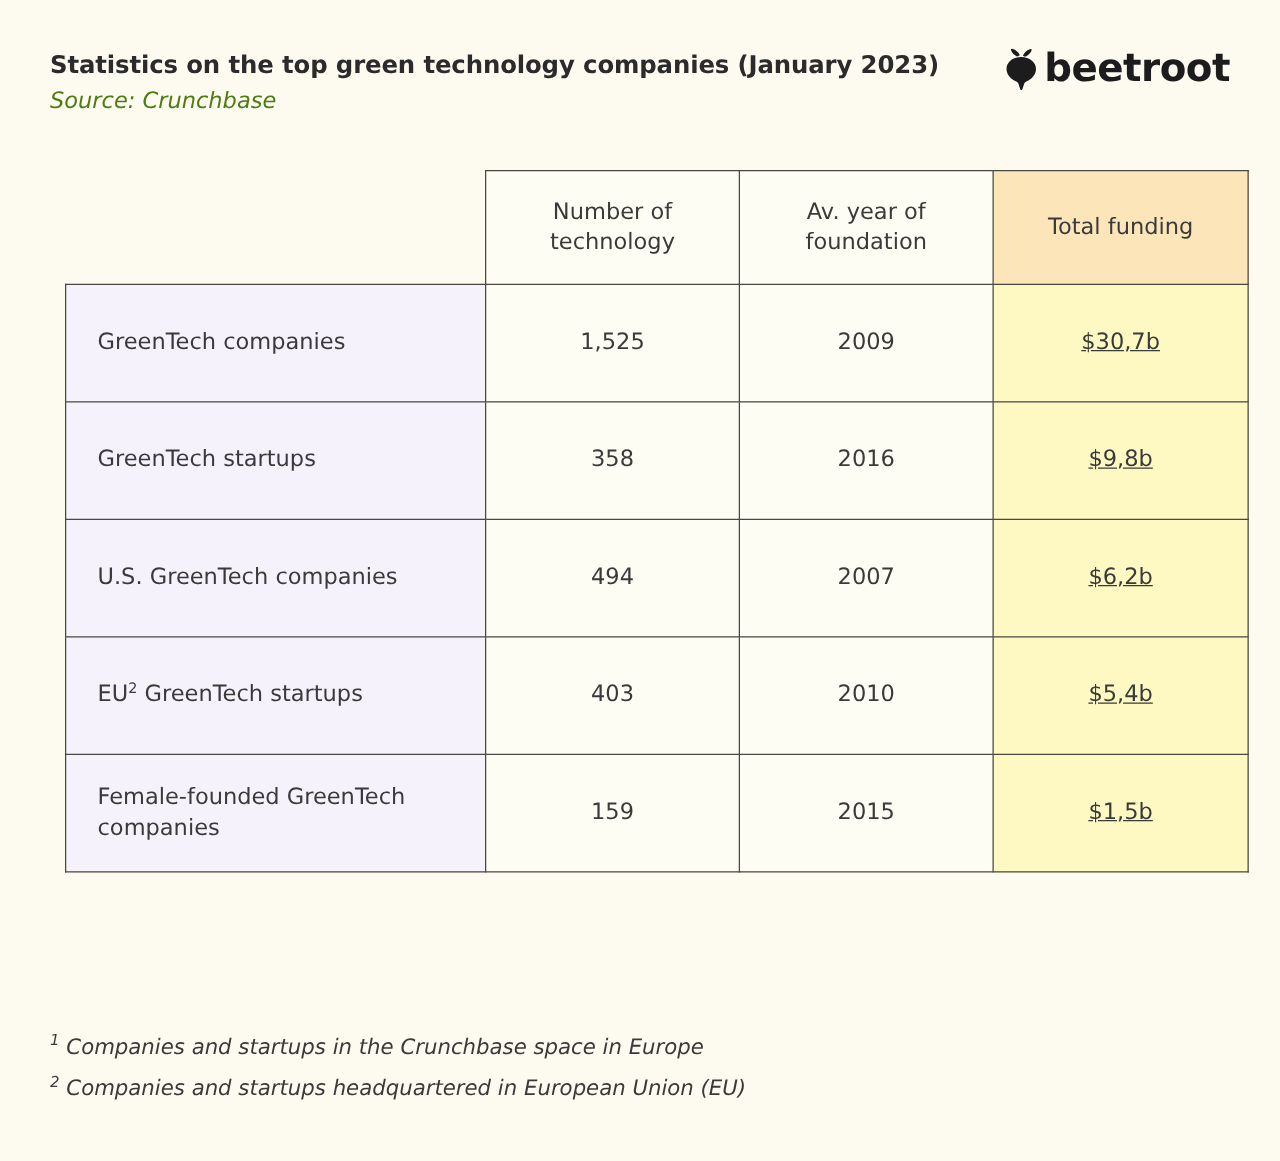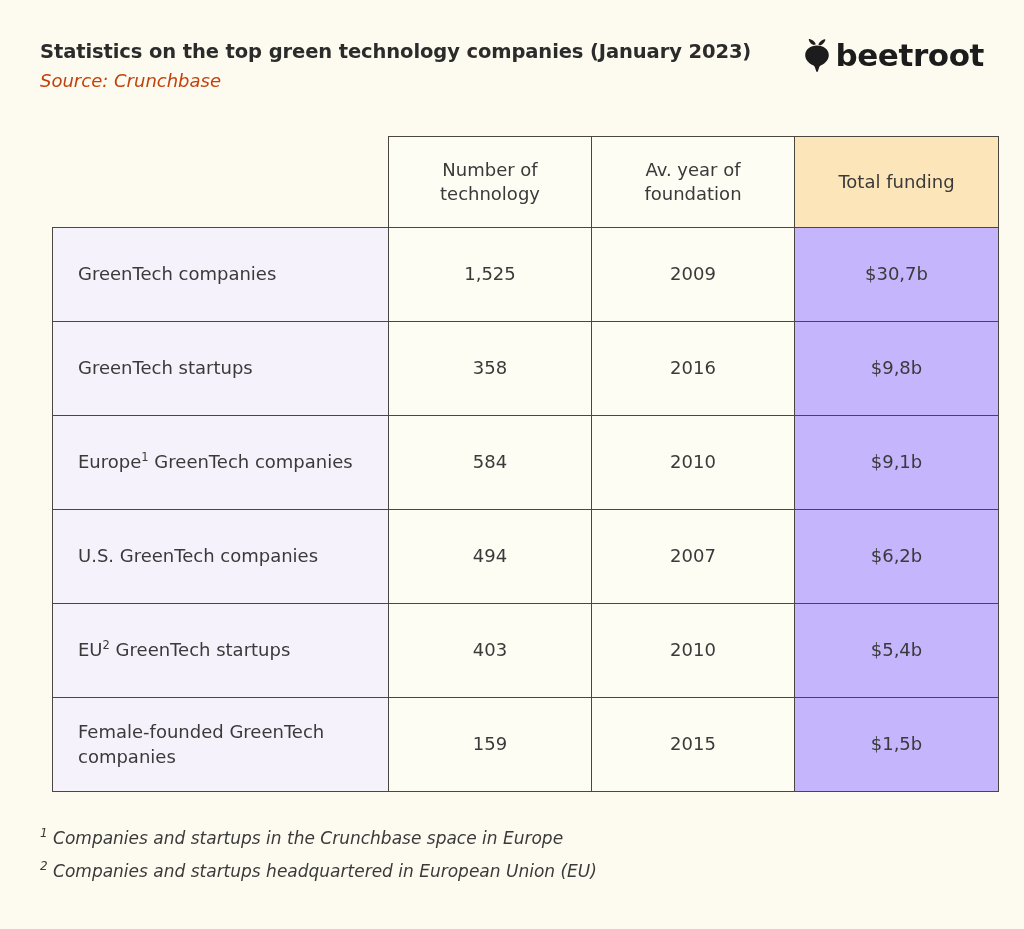--- a/index.html
+++ b/index.html
@@ -46,7 +46,7 @@
   .source-line {
     font-size: 18px;
     font-style: italic;
-    color: #c2410c;
+    color: #4d7c0f;
     margin-top: 6px;
     line-height: 1.25;
     white-space: nowrap;

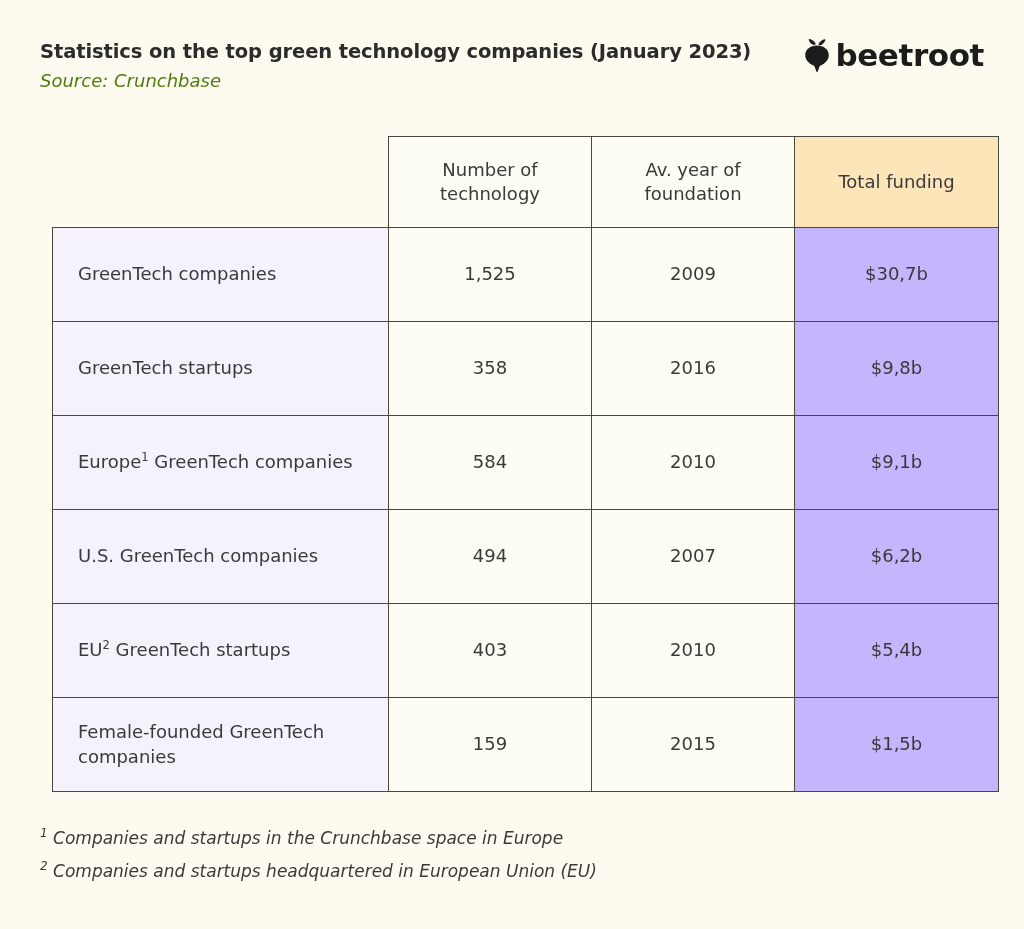--- a/index.html
+++ b/index.html
@@ -133,8 +133,9 @@
     text-align: center;
   }
   tbody td.fund-cell {
-    background: #c4b5fd;
+    background: #fef9c3;
     text-align: center;
+    text-decoration: underline;
   }
   sup.fn {
     font-size: 11.5px;

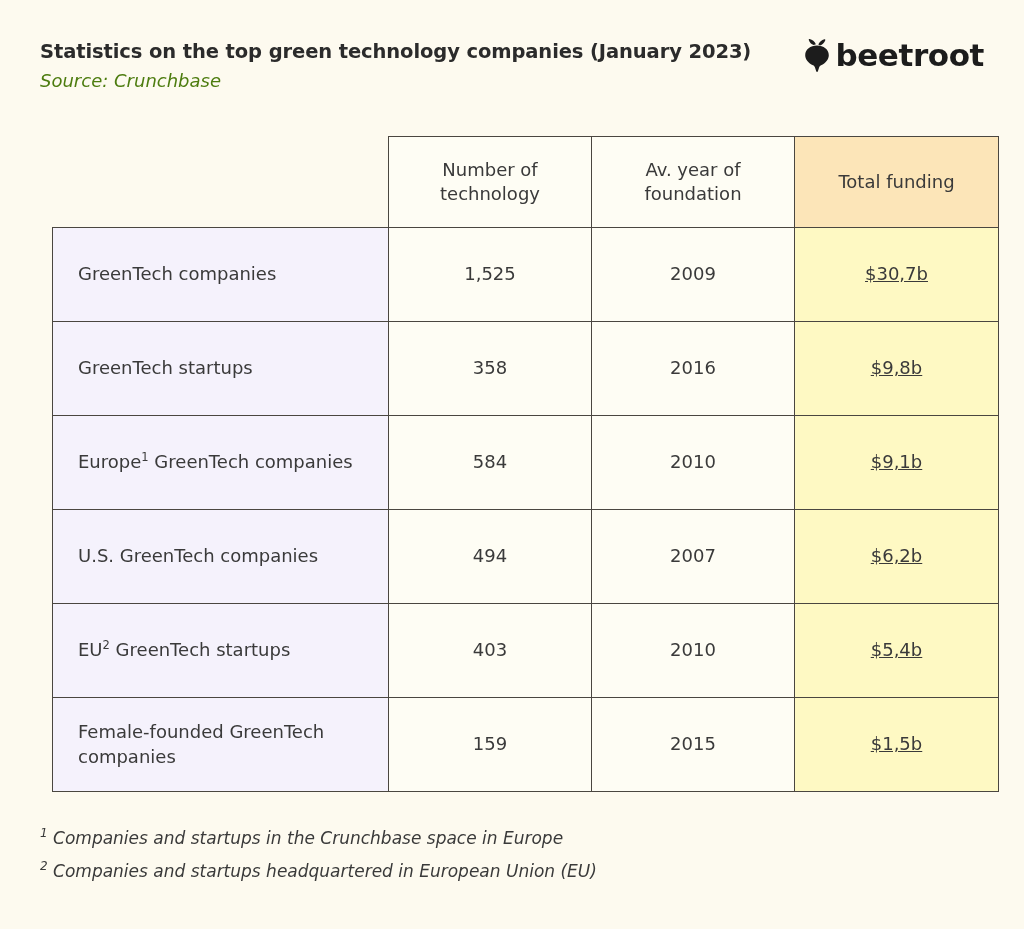--- a/index.html
+++ b/index.html
@@ -230,14 +230,6 @@
           <td class="fund-cell">$9,8b</td>
         </tr>
 
-        <tr>
-          <td class="label-cell">
-            <span>Europe</span><sup class="fn">1</sup><span> GreenTech companies</span>
-          </td>
-          <td class="num-cell">584</td>
-          <td class="year-cell">2010</td>
-          <td class="fund-cell">$9,1b</td>
-        </tr>
 
         <tr>
           <td class="label-cell">

